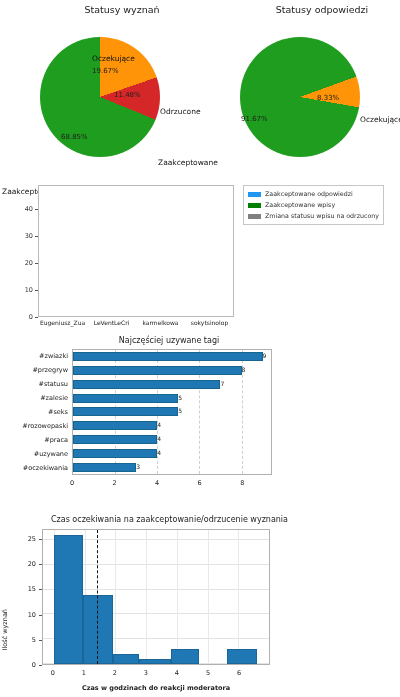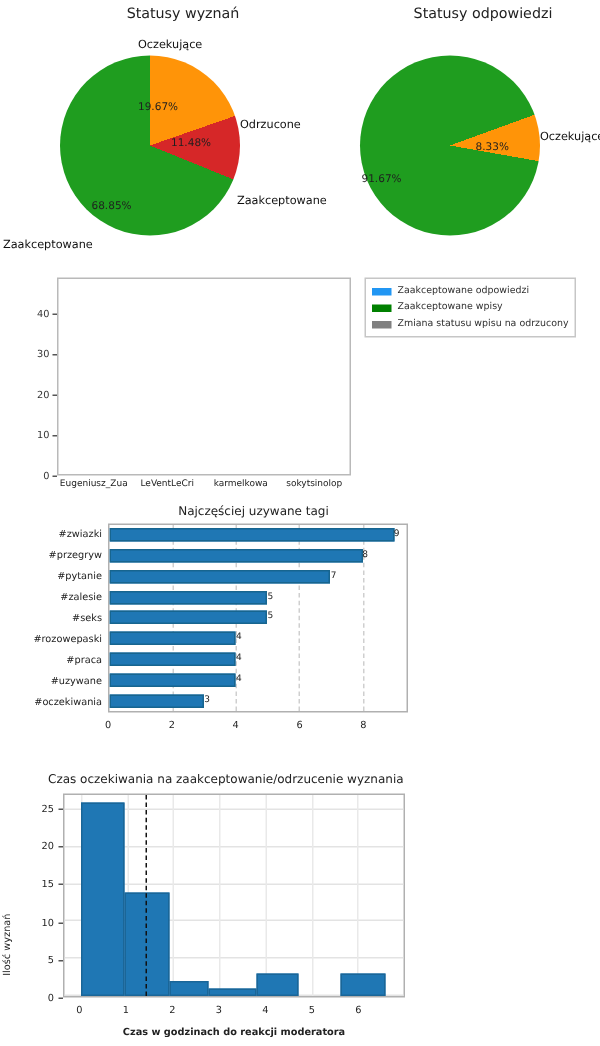--- a/index.html
+++ b/index.html
@@ -22,7 +22,7 @@
     left:40px; top:22px;
   }
   .pie-label {
-    position:absolute; font-size:7.5px; color:#111; white-space:nowrap;
+    position:absolute; font-size:7.5px; color:#111; white-space:nowrap;margin-top:29px;
   }
   .pie-pct {
     position:absolute; font-size:7px; color:#1f1f1f; white-space:nowrap;

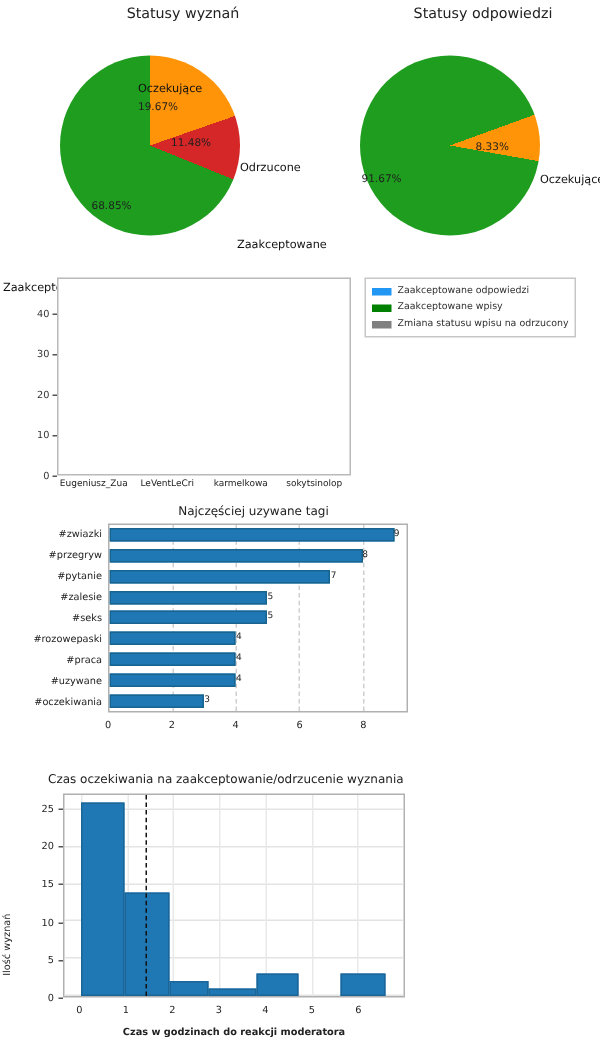--- a/index.html
+++ b/index.html
@@ -203,7 +203,7 @@
   <div class="tg-cats" id="tg-cats">
       <div class="tg-cat">#zwiazki</div>
       <div class="tg-cat">#przegryw</div>
-      <div class="tg-cat">#pytanie</div>
+      <div class="tg-cat">#statusu</div>
       <div class="tg-cat">#zalesie</div>
       <div class="tg-cat">#seks</div>
       <div class="tg-cat">#rozowepaski</div>

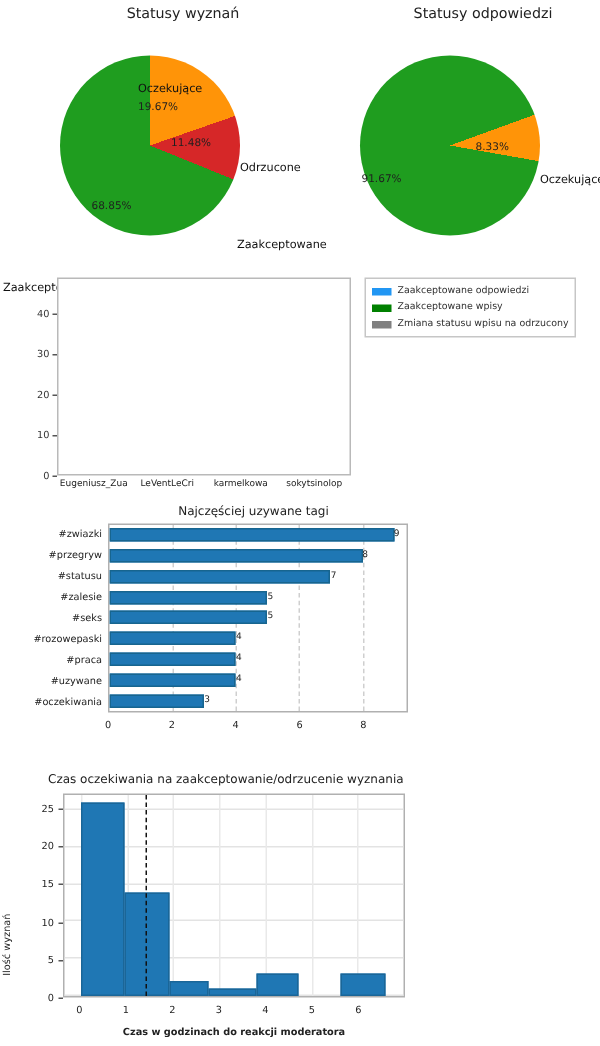--- a/index.html
+++ b/index.html
@@ -88,7 +88,7 @@
 
   
   #hist { left:6px; top:515px; width:282px; height:180px; }
-  .hs-title { font-size:8px; text-align:left; color:#222; margin-left:26px; }
+  .hs-title { font-size:8px; text-align:right; color:#222; margin-left:26px; }
   .hs-plot {
     position:absolute; left:36px; top:14px; right:18px; bottom:30px;
     border:1px solid #b0b0b0; background:#fff; overflow:hidden;

